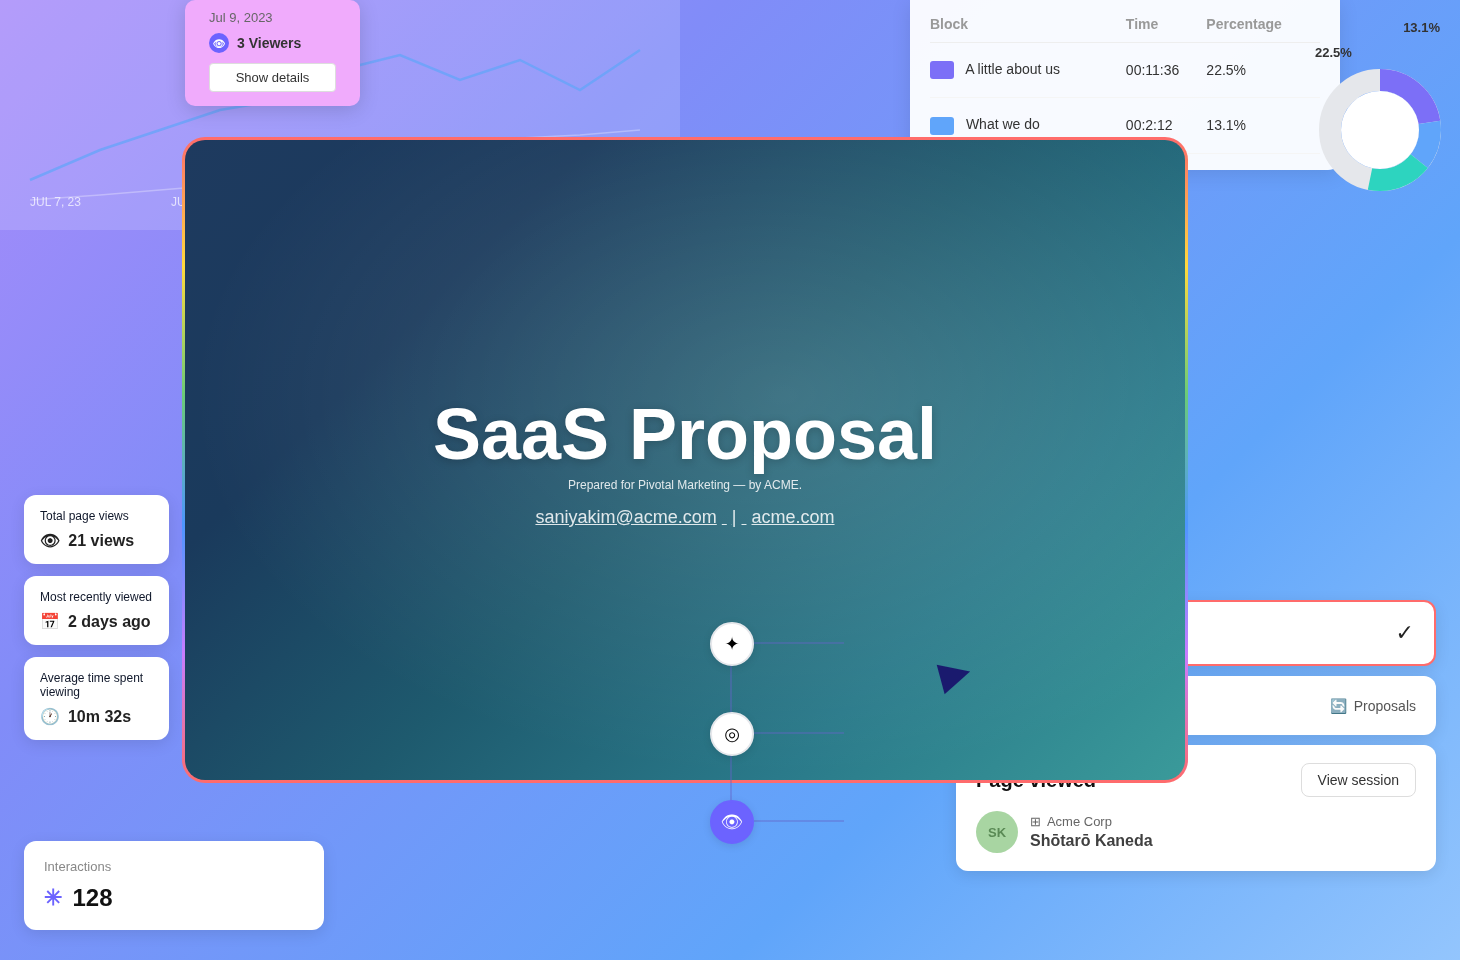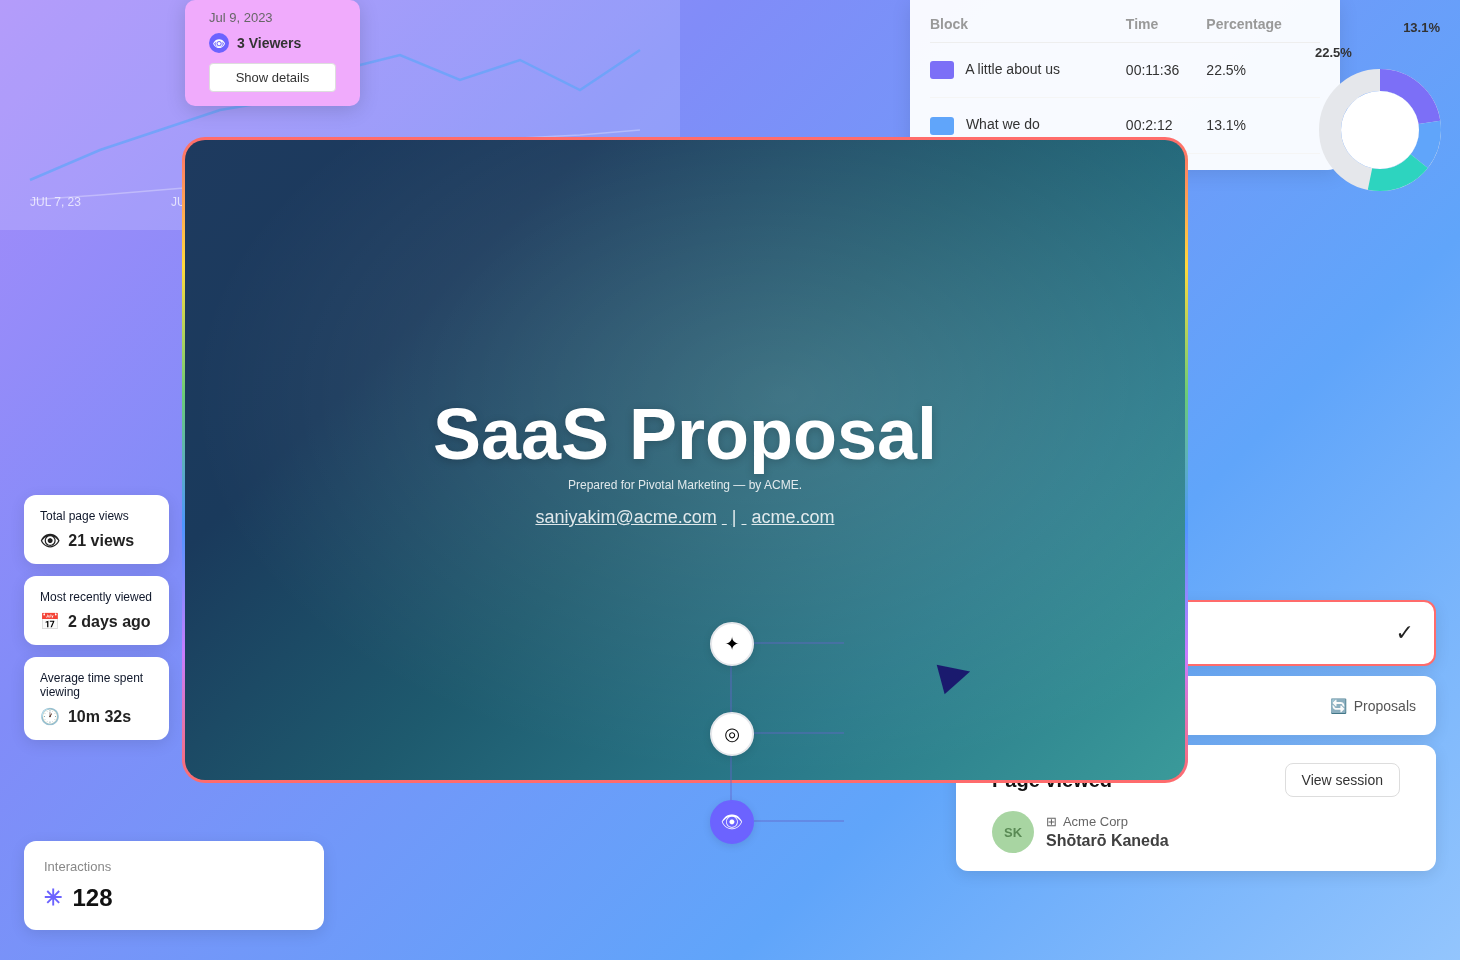--- a/index.html
+++ b/index.html
@@ -298,7 +298,7 @@
     .page-viewed-card {
       background: white;
       border-radius: 12px;
-      padding: 18px 36px;
+      padding: 18px 20px;
       box-shadow: 0 4px 15px rgba(0,0,0,0.1);
     }
     .page-viewed-header {

